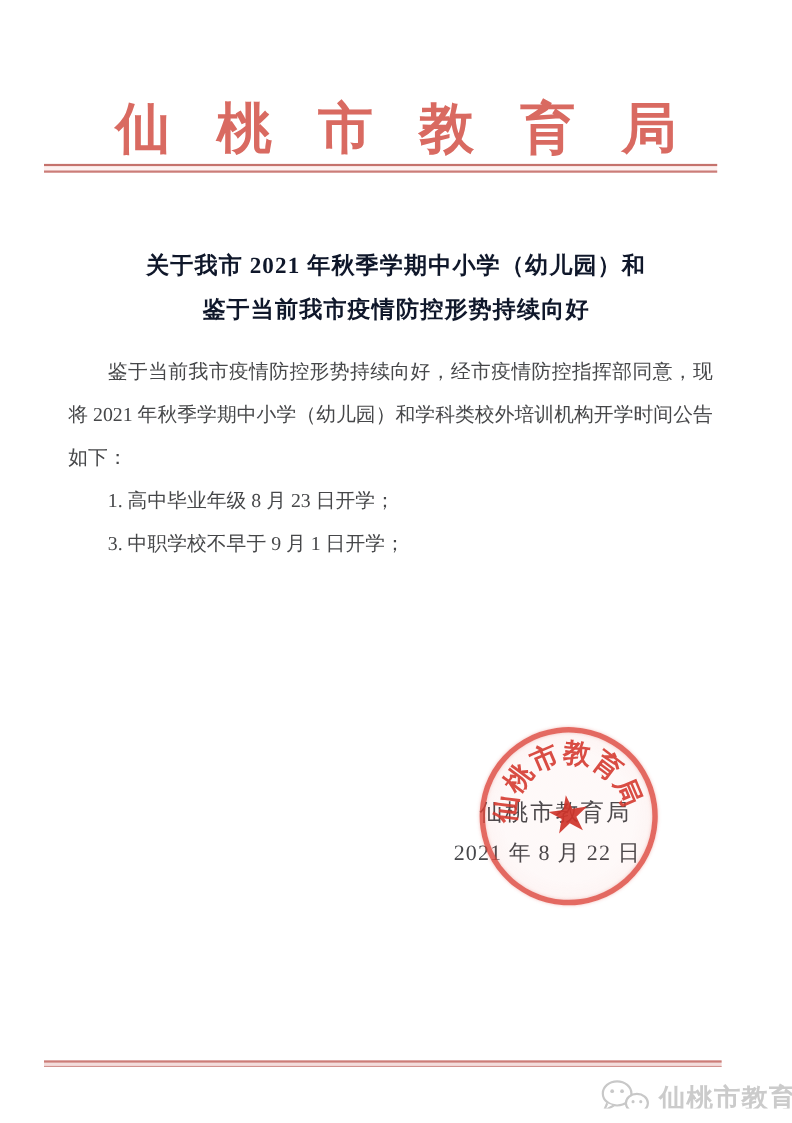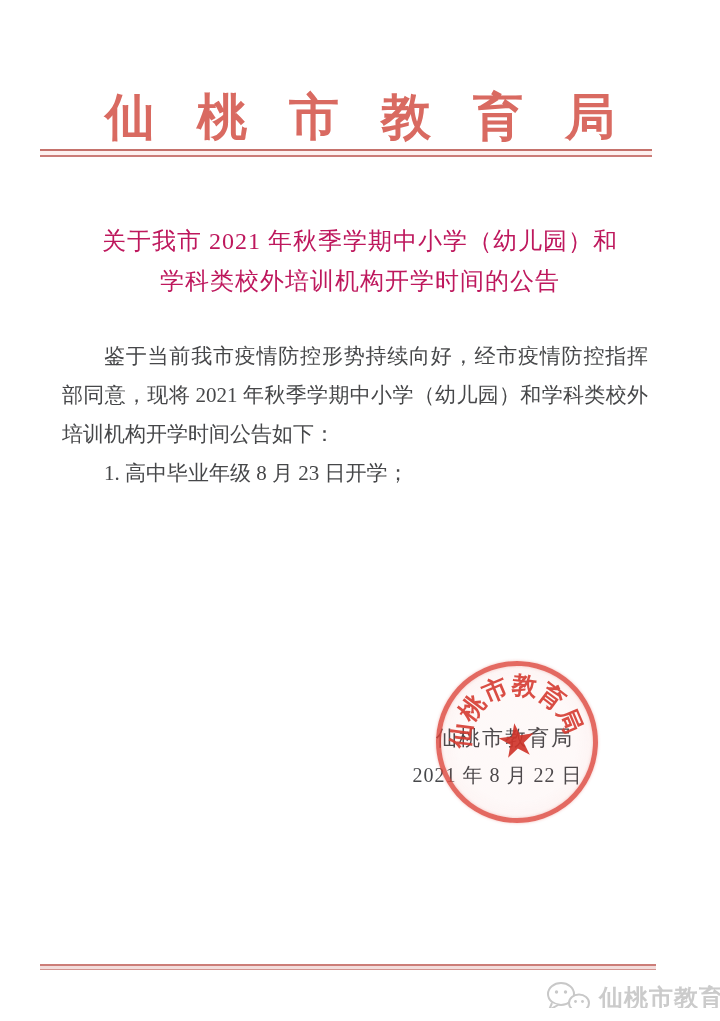--- a/index.html
+++ b/index.html
@@ -30,8 +30,8 @@
   
   .doc-title{
     position:absolute;top:221px;left:40px;width:640px;
-    text-align:center;color:#be185d;
-    font-size:24px;font-weight:400;line-height:40px;
+    text-align:center;color:#0f172a;
+    font-size:21px;font-weight:700;line-height:40px;
     letter-spacing:1px;
   }
 

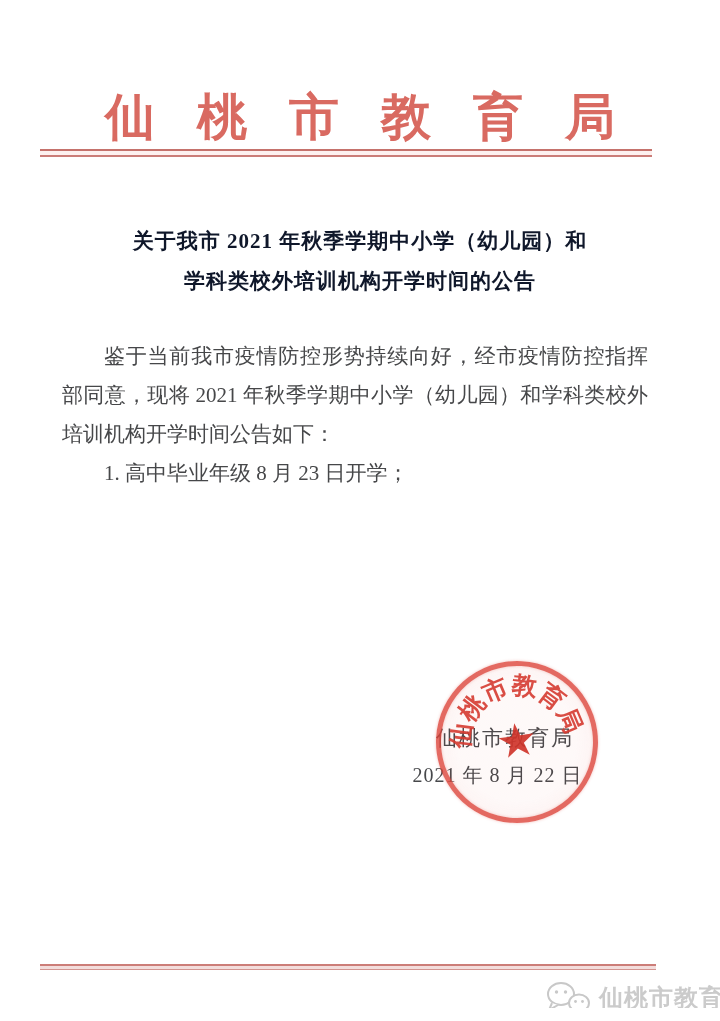--- a/index.html
+++ b/index.html
@@ -120,7 +120,7 @@
 
   <div class="doc-title">
     <div>关于我市 2021 年秋季学期中小学（幼儿园）和</div>
-    <div>学科类校外培训机构开学时间的公告</div>
+    <div>鉴于当前我市疫情防控形势持续向好</div>
   </div>
 
   <div class="body-block">

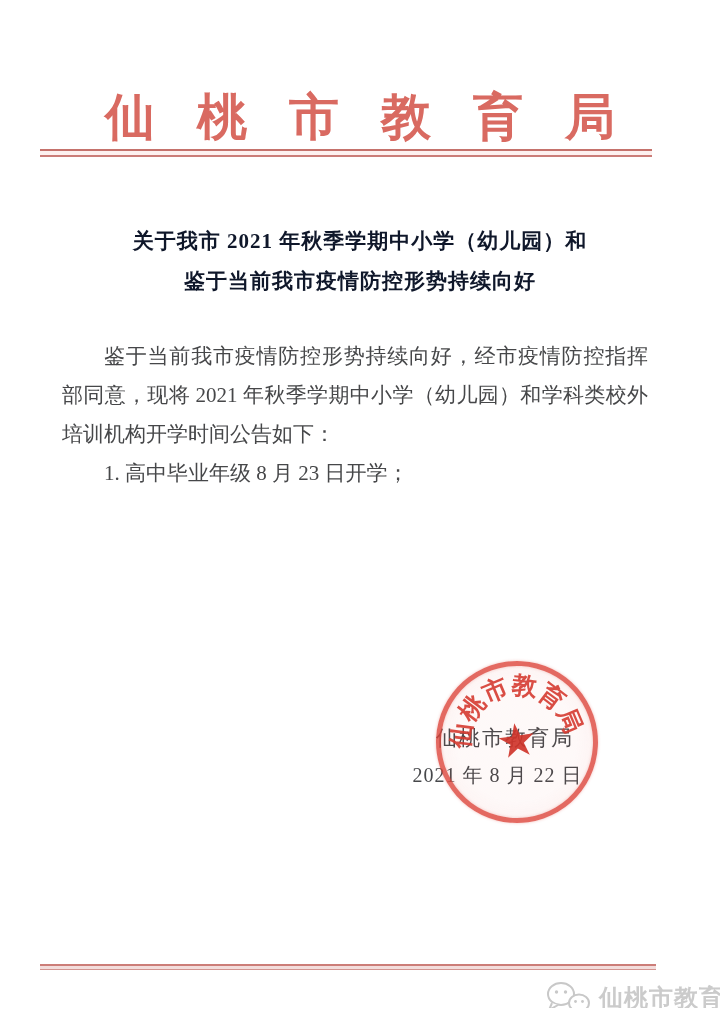--- a/index.html
+++ b/index.html
@@ -37,9 +37,9 @@
 
   
   .body-block{
-    position:absolute;top:337px;left:62px;width:586px;
+    position:absolute;top:319px;left:62px;width:586px;
     color:#464749;
-    font-size:21px;line-height:39px;
+    font-size:18px;line-height:39px;
     text-align:justify;
   }
   .body-block p{margin:0;text-indent:2em;}

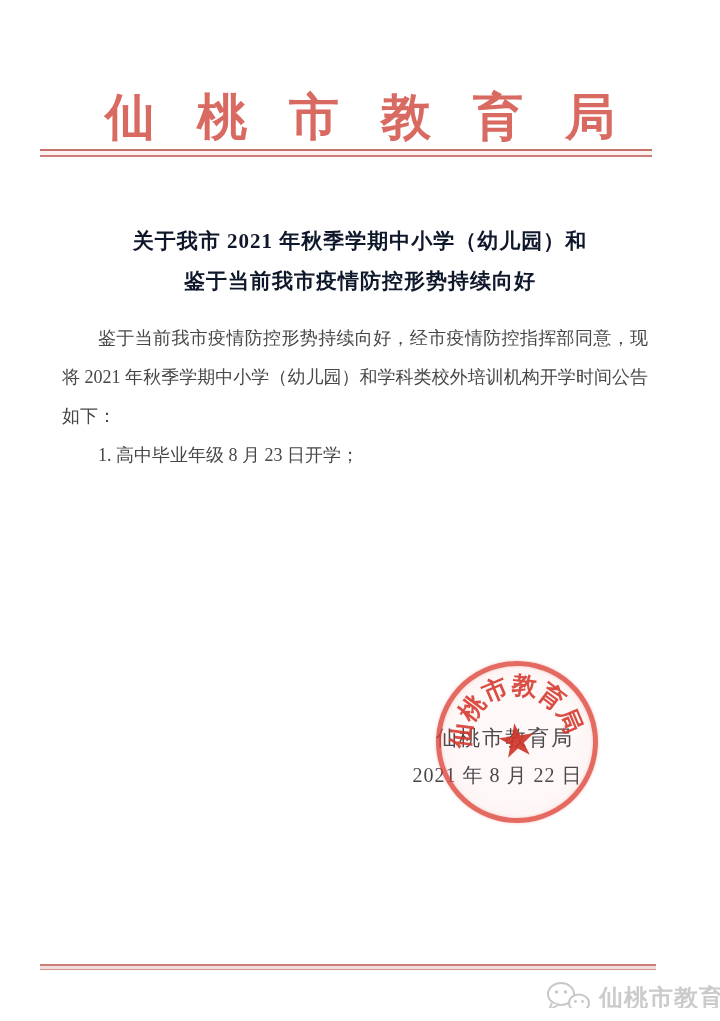--- a/index.html
+++ b/index.html
@@ -126,6 +126,7 @@
   <div class="body-block">
     <p>鉴于当前我市疫情防控形势持续向好，经市疫情防控指挥部同意，现将 2021 年秋季学期中小学（幼儿园）和学科类校外培训机构开学时间公告如下：</p>
     <p>1. 高中毕业年级 8 月 23 日开学；</p>
+    <p>3. 中职学校不早于 9 月 1 日开学；</p>
   </div>
 
   <div class="sig-org">仙桃市教育局</div>

